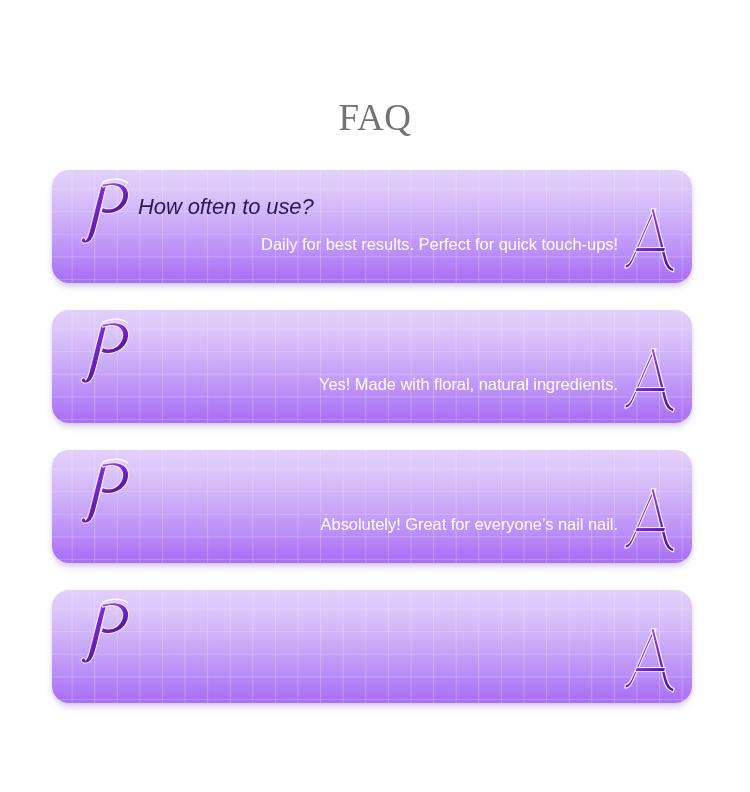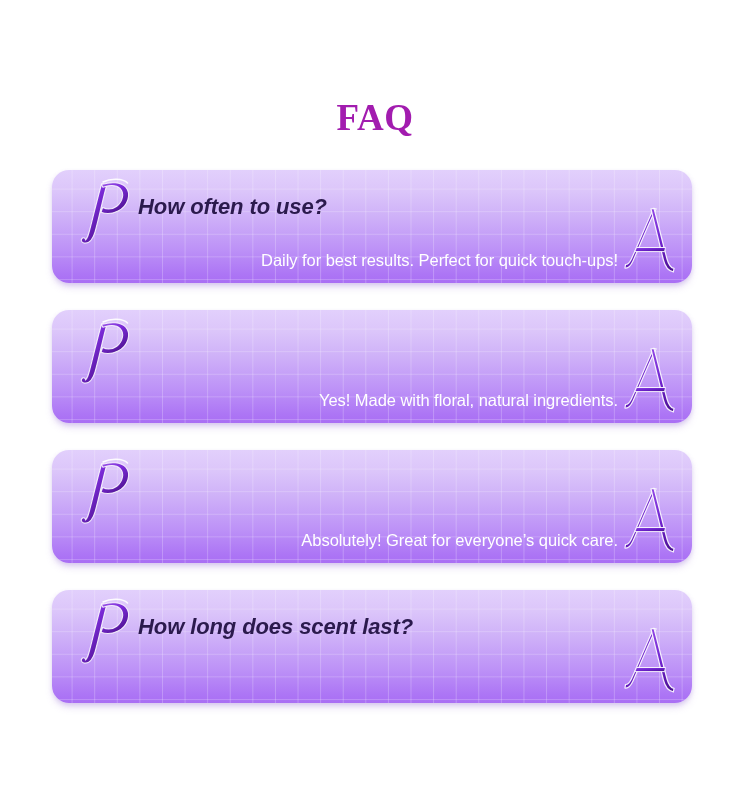--- a/index.html
+++ b/index.html
@@ -27,10 +27,10 @@
     width: 750px;
     text-align: center;
     font-family: "Liberation Serif", "DejaVu Serif", serif;
-    font-weight: bold;
+    font-weight: normal;
     font-size: 37px;
     letter-spacing: 0.5px;
-    color: #a21caf;
+    color: #737373;
     line-height: 44px;
   }
 

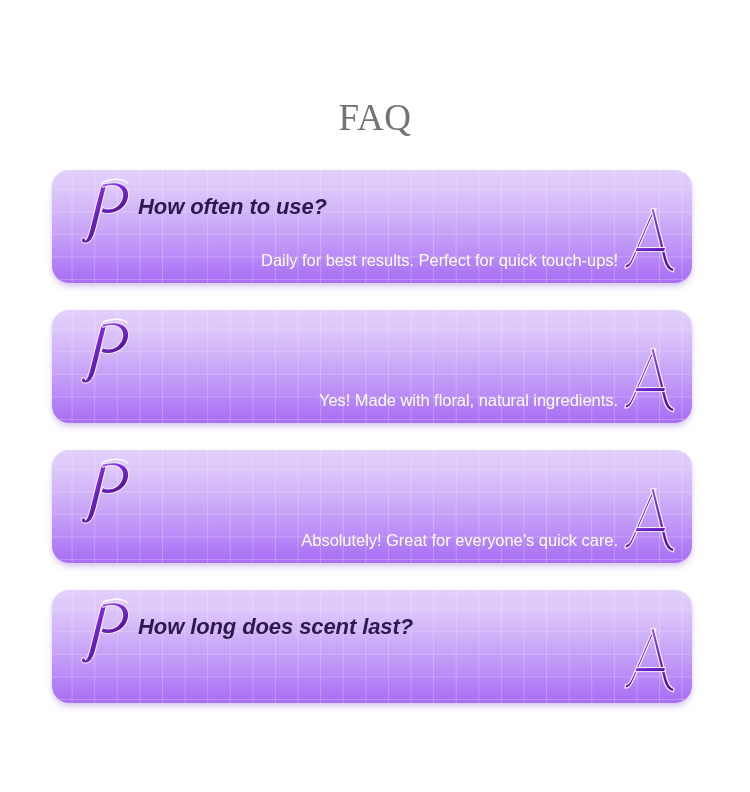--- a/index.html
+++ b/index.html
@@ -104,7 +104,7 @@
     max-width: 520px;
     font-family: "Liberation Sans", sans-serif;
     font-style: italic;
-    font-weight: 700;
+    font-weight: 400;
     font-size: 22px;
     line-height: 30px;
     color: #2b1a4d;

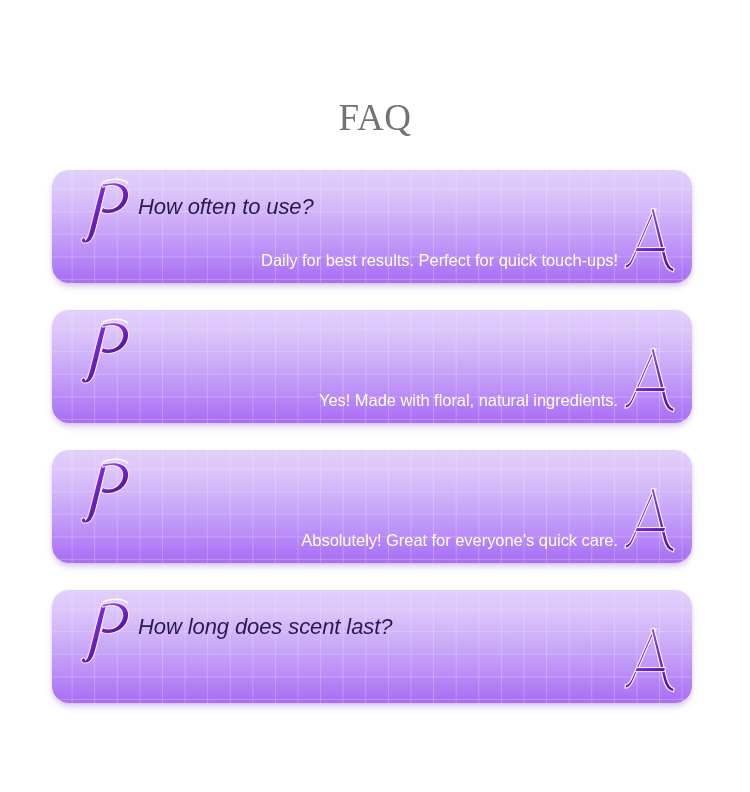--- a/index.html
+++ b/index.html
@@ -126,7 +126,6 @@
     letter-spacing: -0.05px;
     z-index: 2;
     white-space: nowrap;
-    margin-top: 16px;
   }
 </style>
 </head>

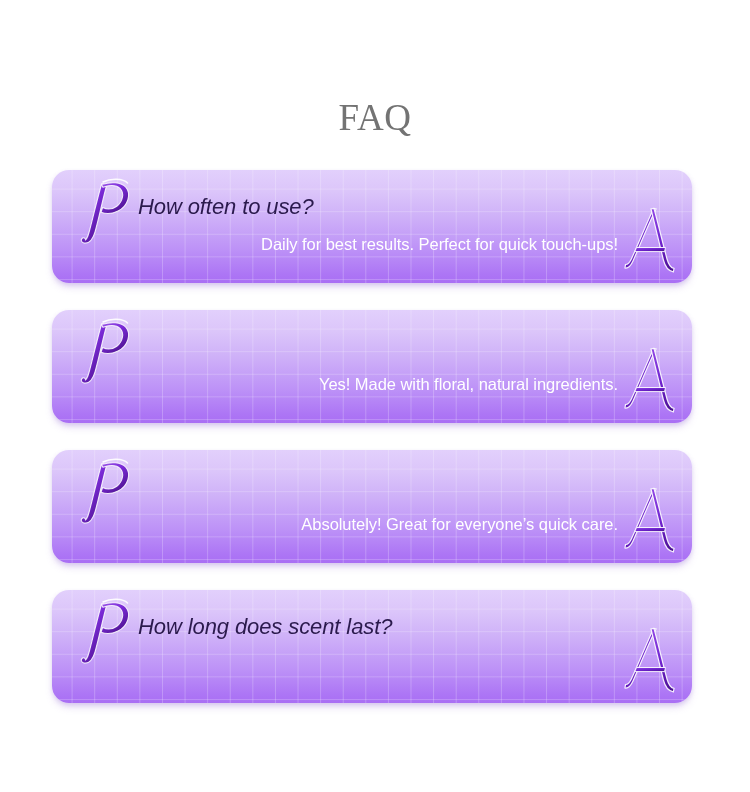--- a/index.html
+++ b/index.html
@@ -227,7 +227,7 @@
         </svg>
       </div>
 
-      <div class="answer">Absolutely! Great for everyone’s quick care.</div>
+      <div class="answer">Absolutely! Great for everyone’s nail nail.</div>
 
       <div class="a-mark">
         <svg viewBox="0 0 66 72" xmlns="http://www.w3.org/2000/svg">

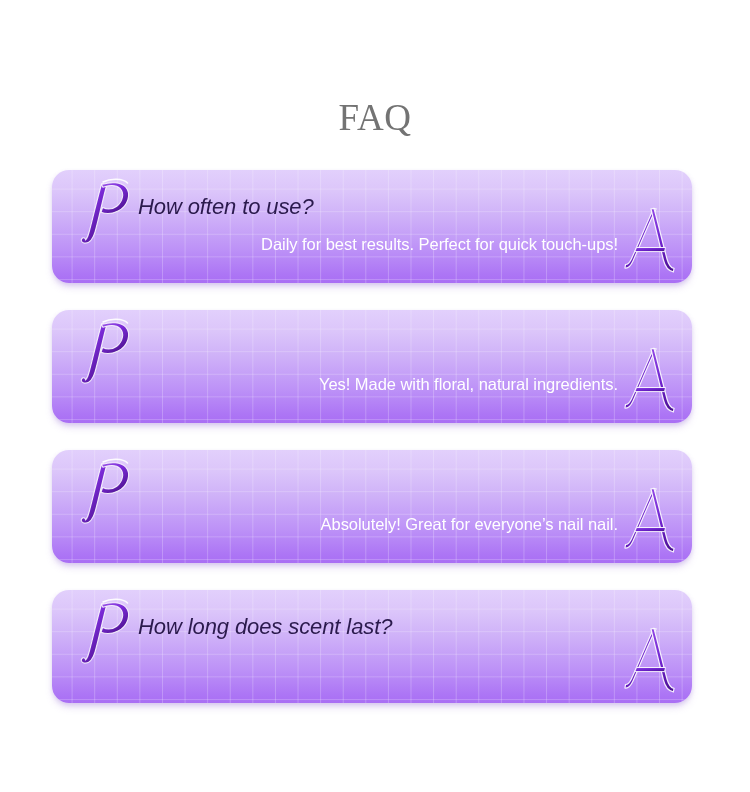--- a/index.html
+++ b/index.html
@@ -257,7 +257,6 @@
         </svg>
       </div>
 
-      <div class="question">How long does scent last?</div>
 
       <div class="a-mark">
         <svg viewBox="0 0 66 72" xmlns="http://www.w3.org/2000/svg">

